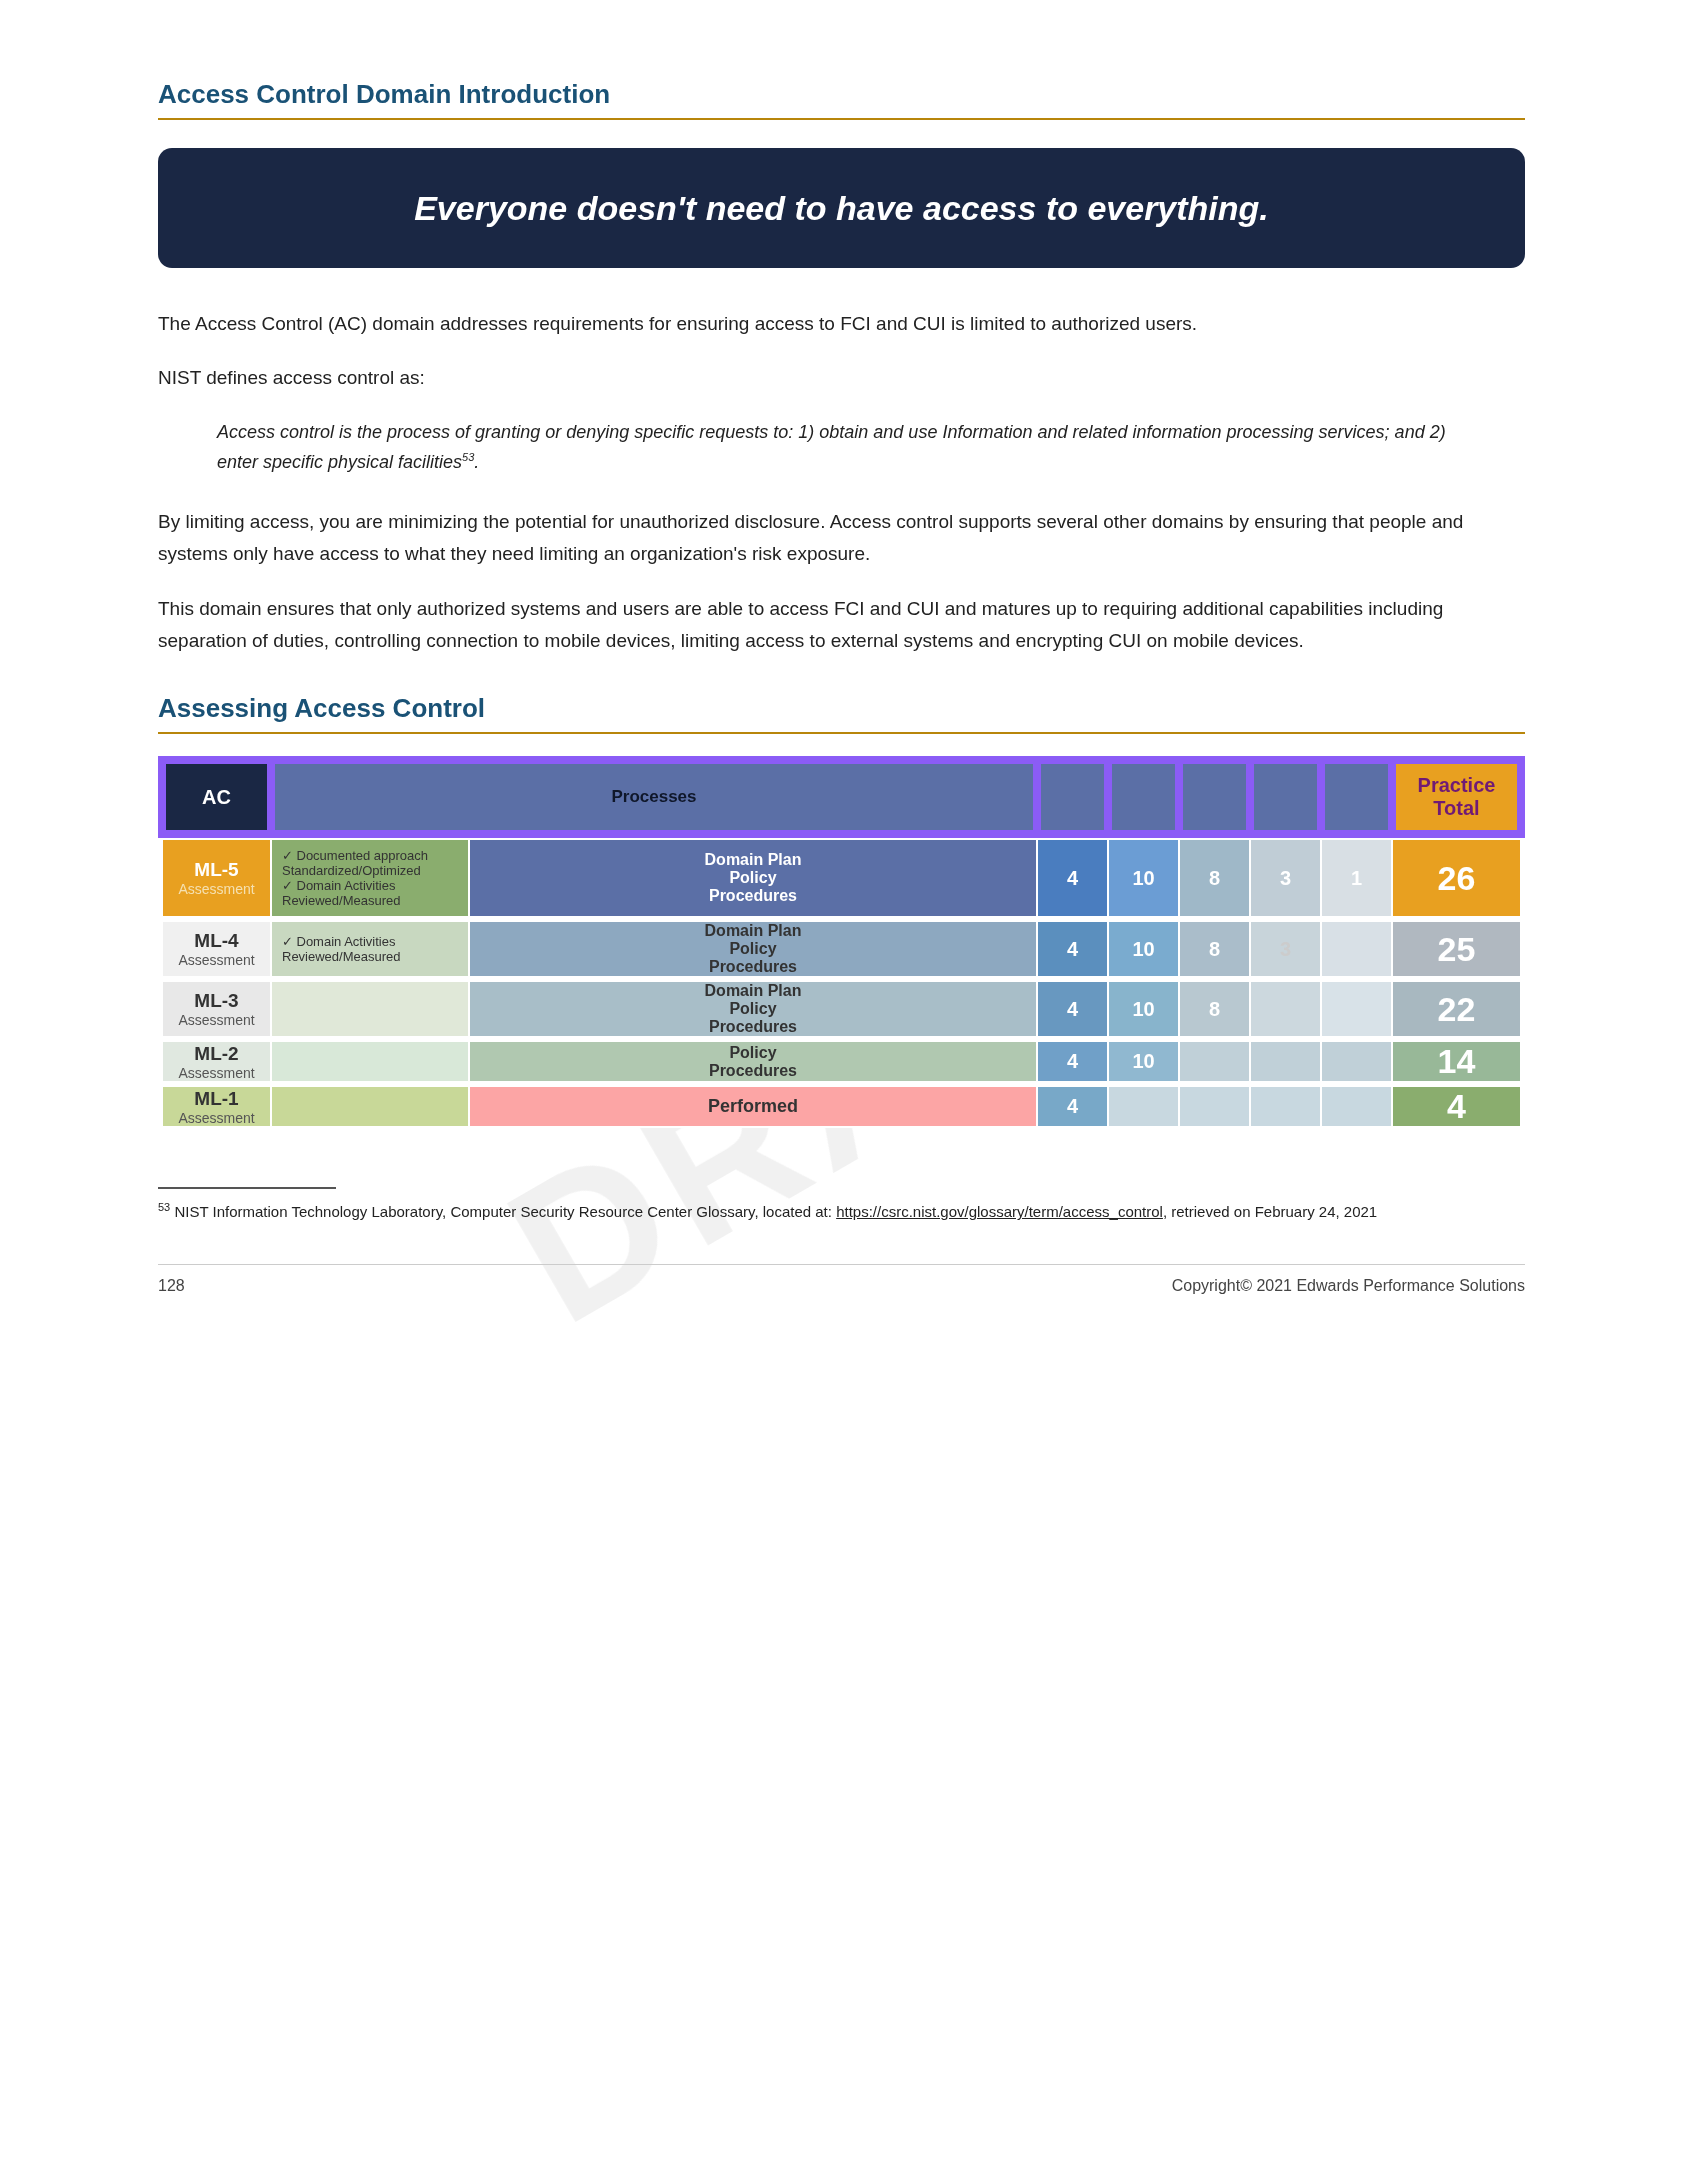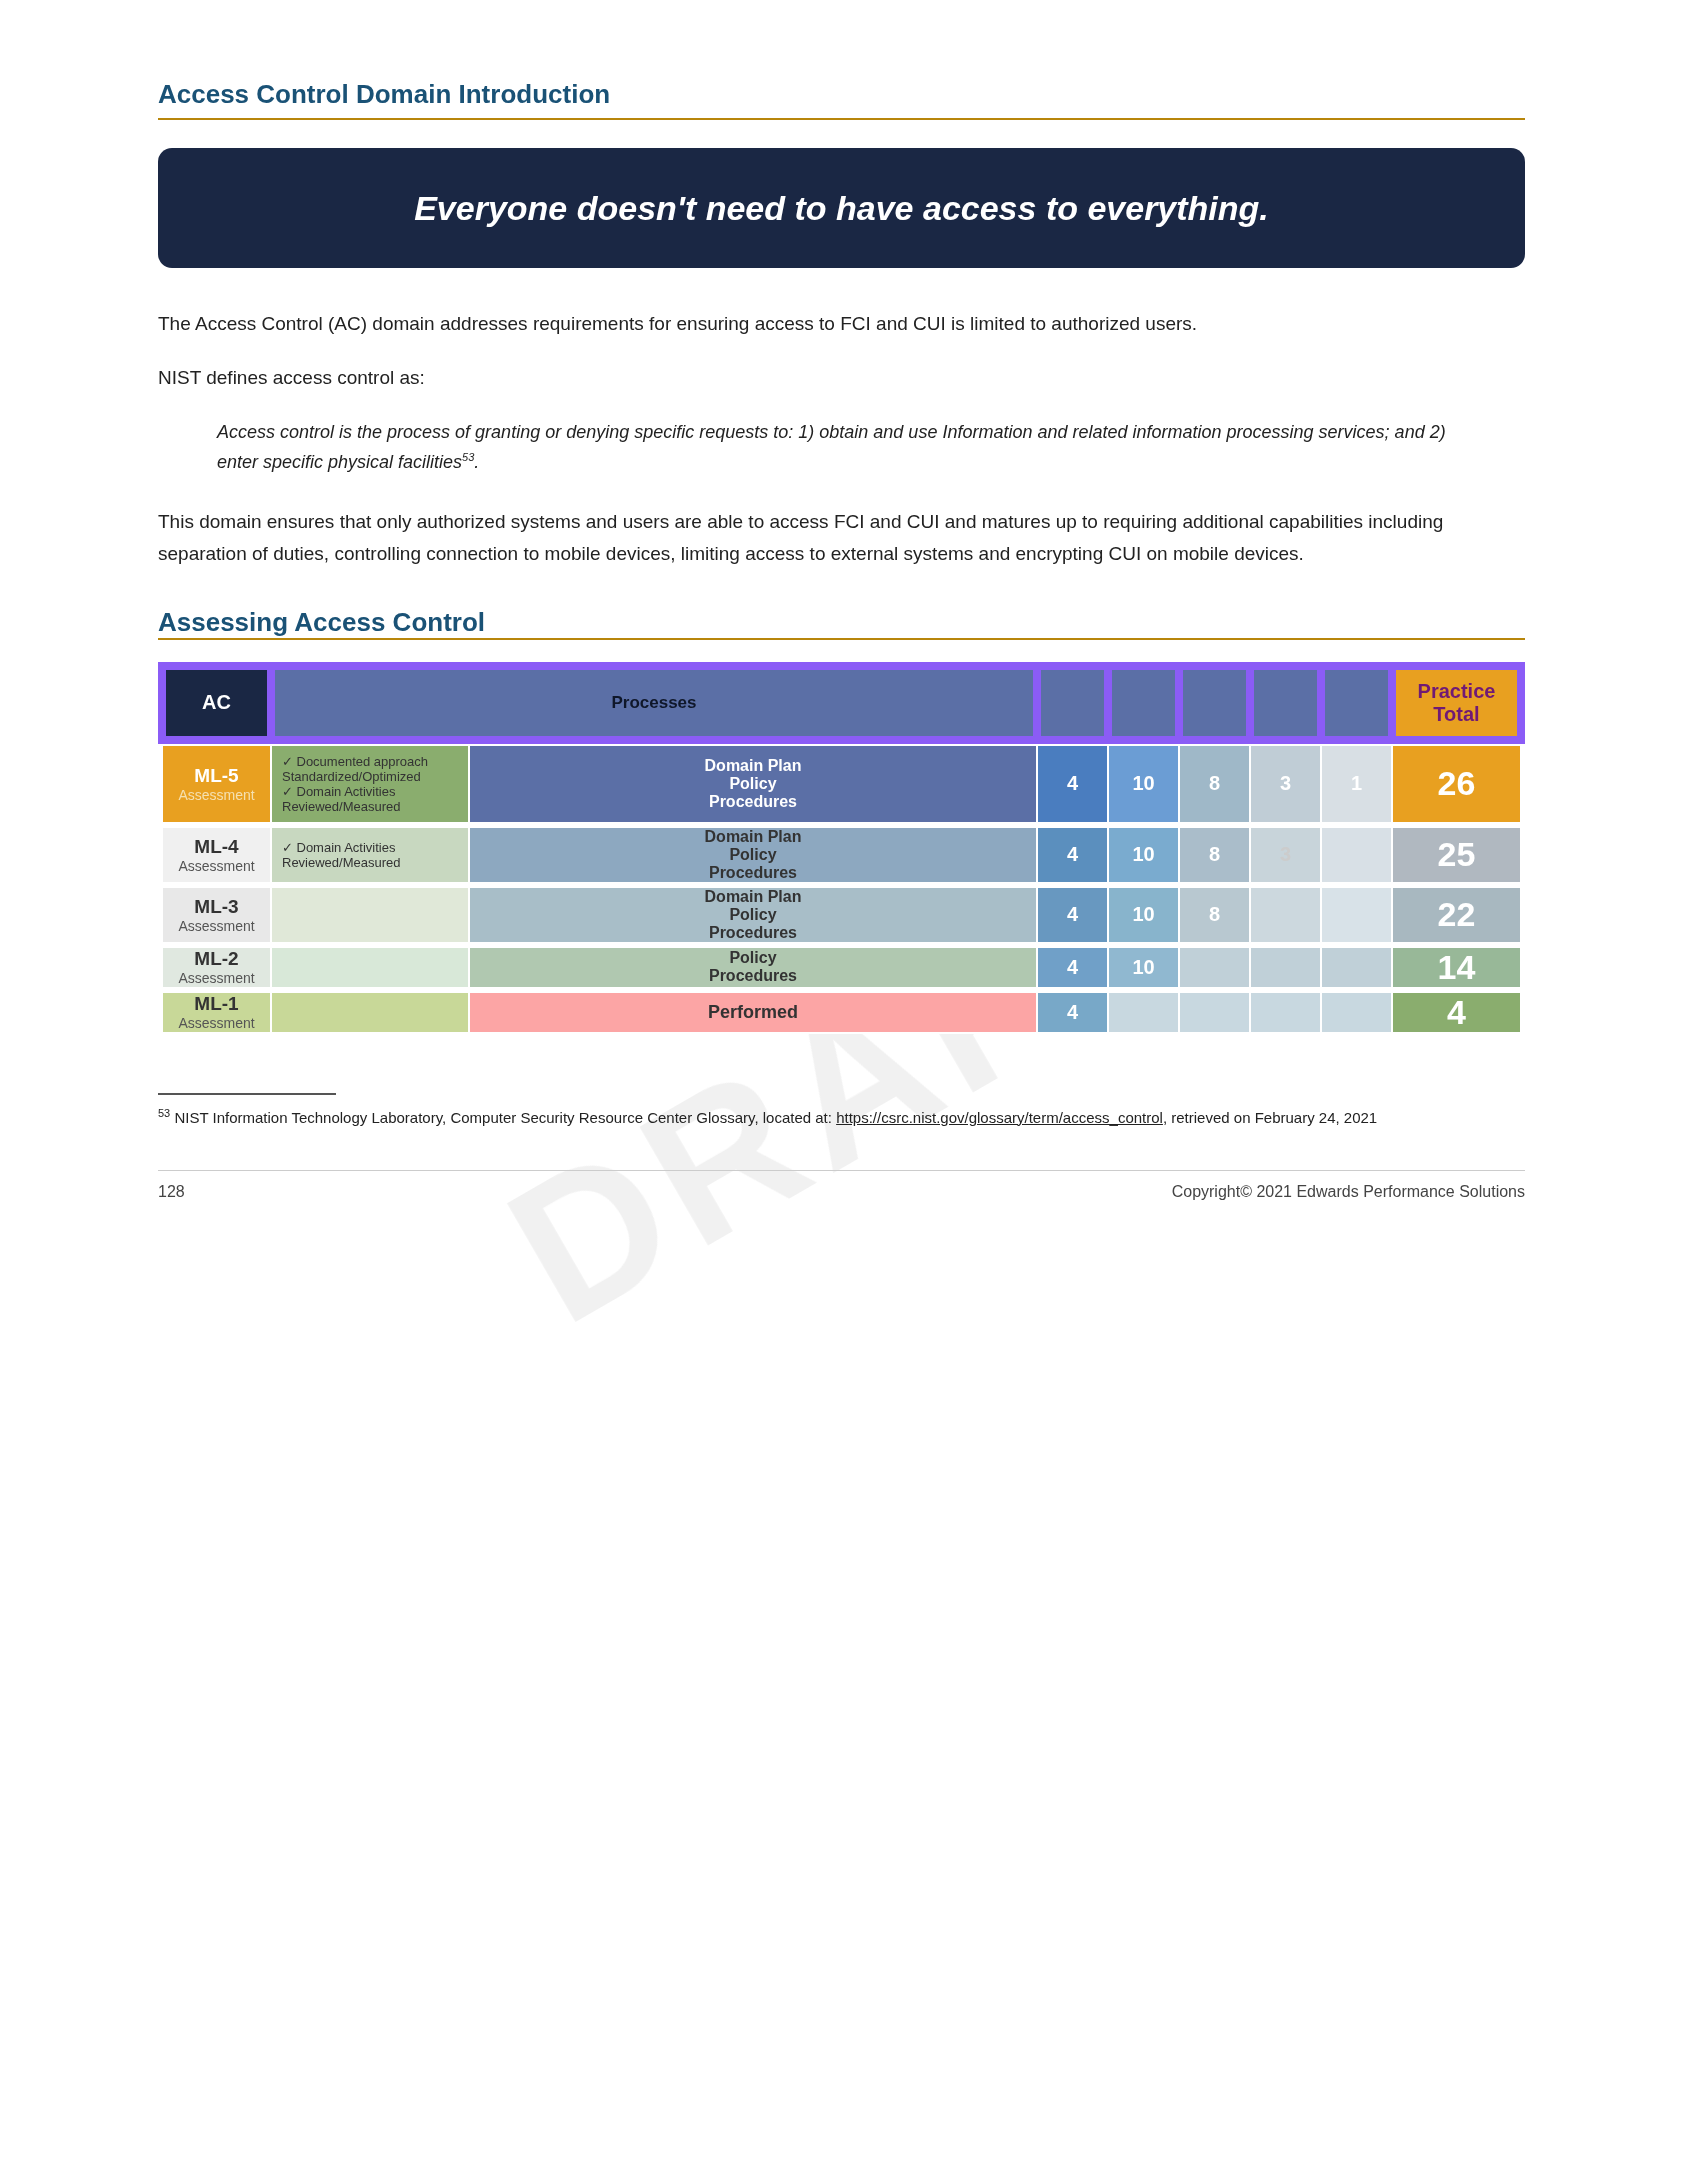--- a/index.html
+++ b/index.html
@@ -268,6 +268,7 @@
     <span>Access control is the process of granting or denying specific requests to: 1) obtain and use Information and related information processing services; and 2) enter specific physical facilities</span><sup>53</sup>.
   </p>
 
+  <p class="body-text">By limiting access, you are minimizing the potential for unauthorized disclosure. Access control supports several other domains by ensuring that people and systems only have access to what they need limiting an organization's risk exposure.</p>
   <p class="body-text">This domain ensures that only authorized systems and users are able to access FCI and CUI and matures up to requiring additional capabilities including separation of duties, controlling connection to mobile devices, limiting access to external systems and encrypting CUI on mobile devices.</p>
 
   <h2 class="assessing-heading">Assessing Access Control</h2>

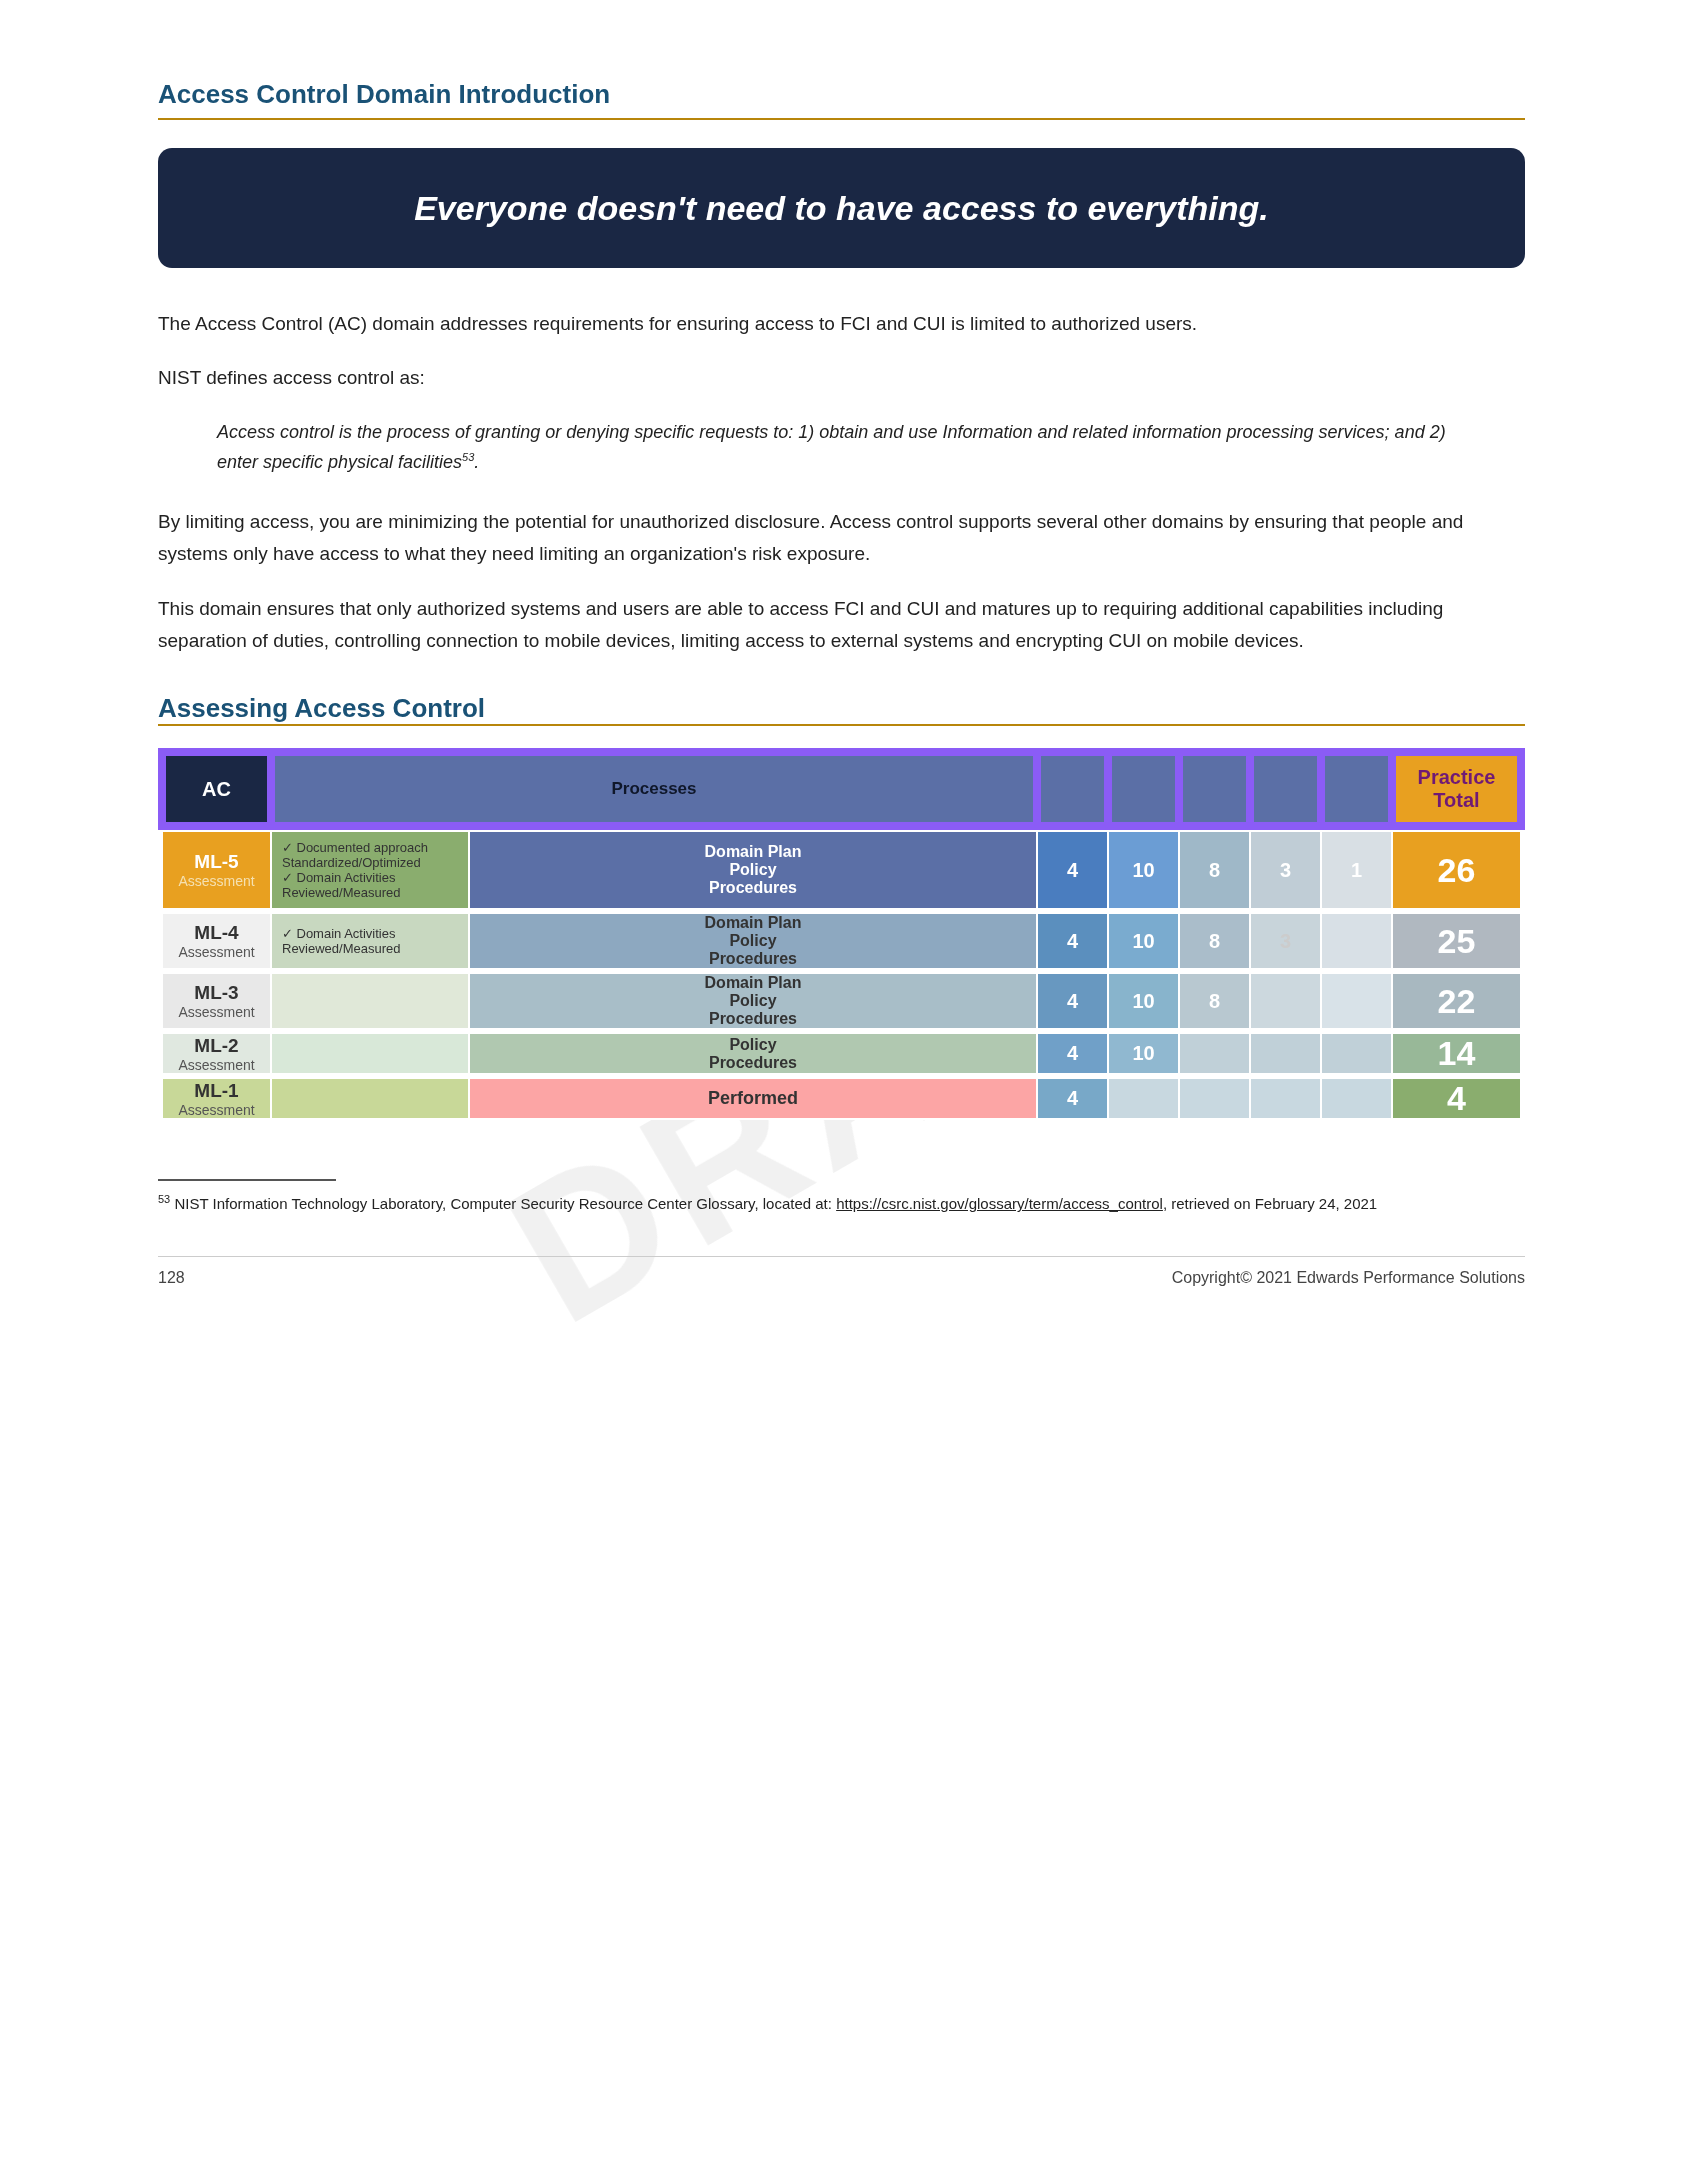--- a/index.html
+++ b/index.html
@@ -84,7 +84,7 @@
       font-weight: 900;
       color: #1a5276;
       border-bottom: 2px solid #b8860b;
-      padding-bottom: 0;
+      padding-bottom: 8px;
       margin-bottom: 22px;
       margin-top: 36px;
     }

